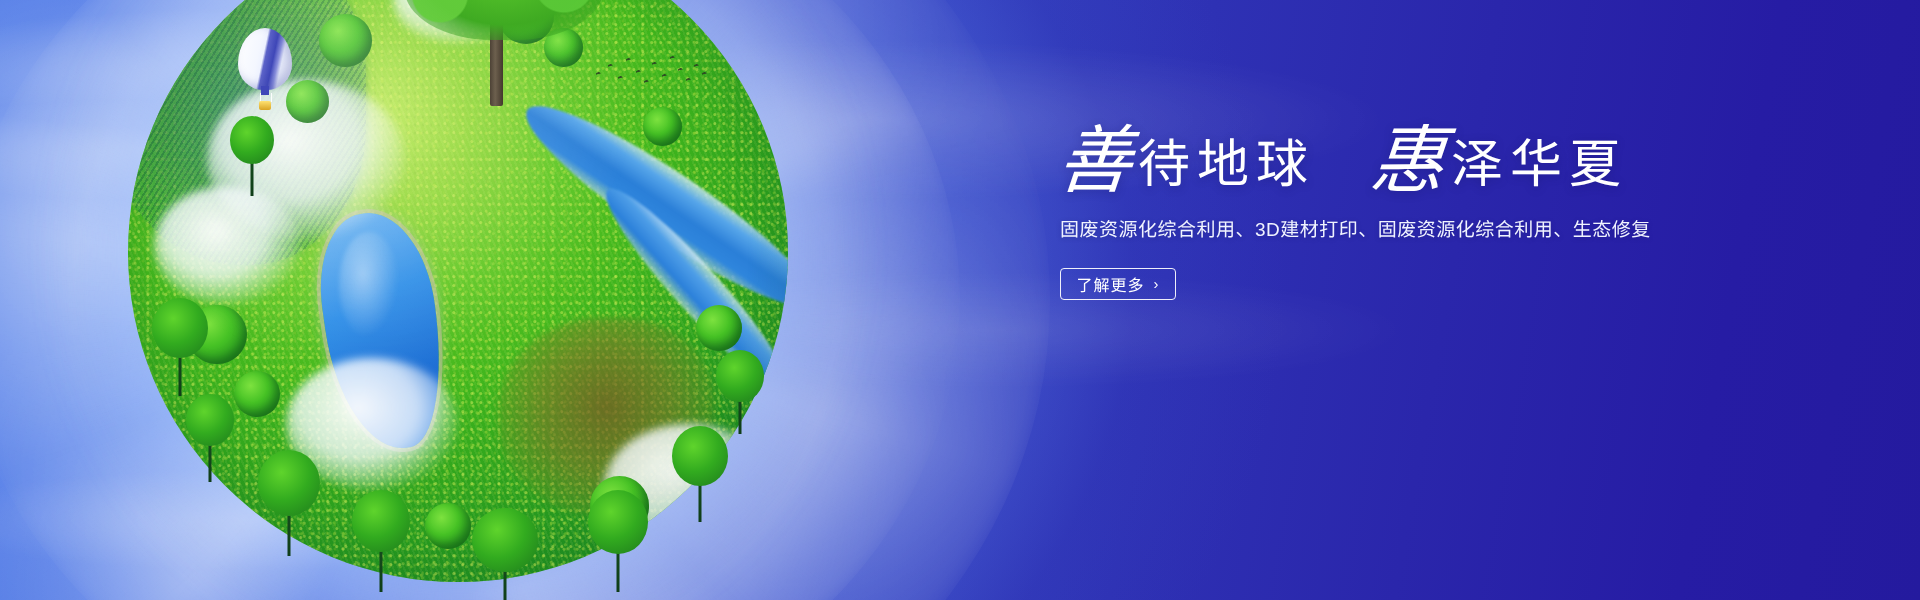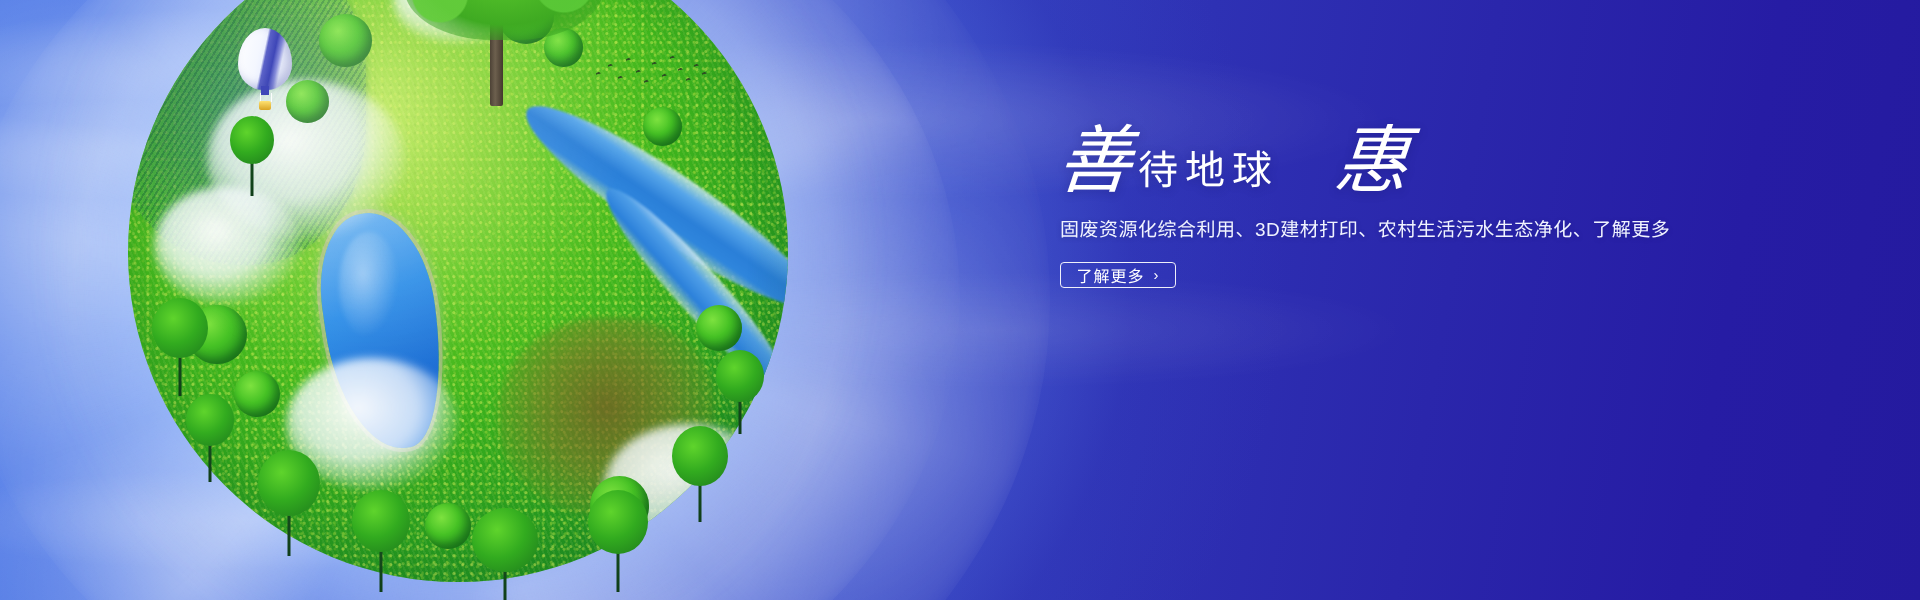--- a/index.html
+++ b/index.html
@@ -337,7 +337,7 @@
   }
   .hl-small{
     font-family:"DejaVu Serif","Liberation Serif",serif;
-    font-size:40px;line-height:1;
+    font-size:52px;line-height:1;
     font-weight:400;
     letter-spacing:7px;
     padding-bottom:6px;

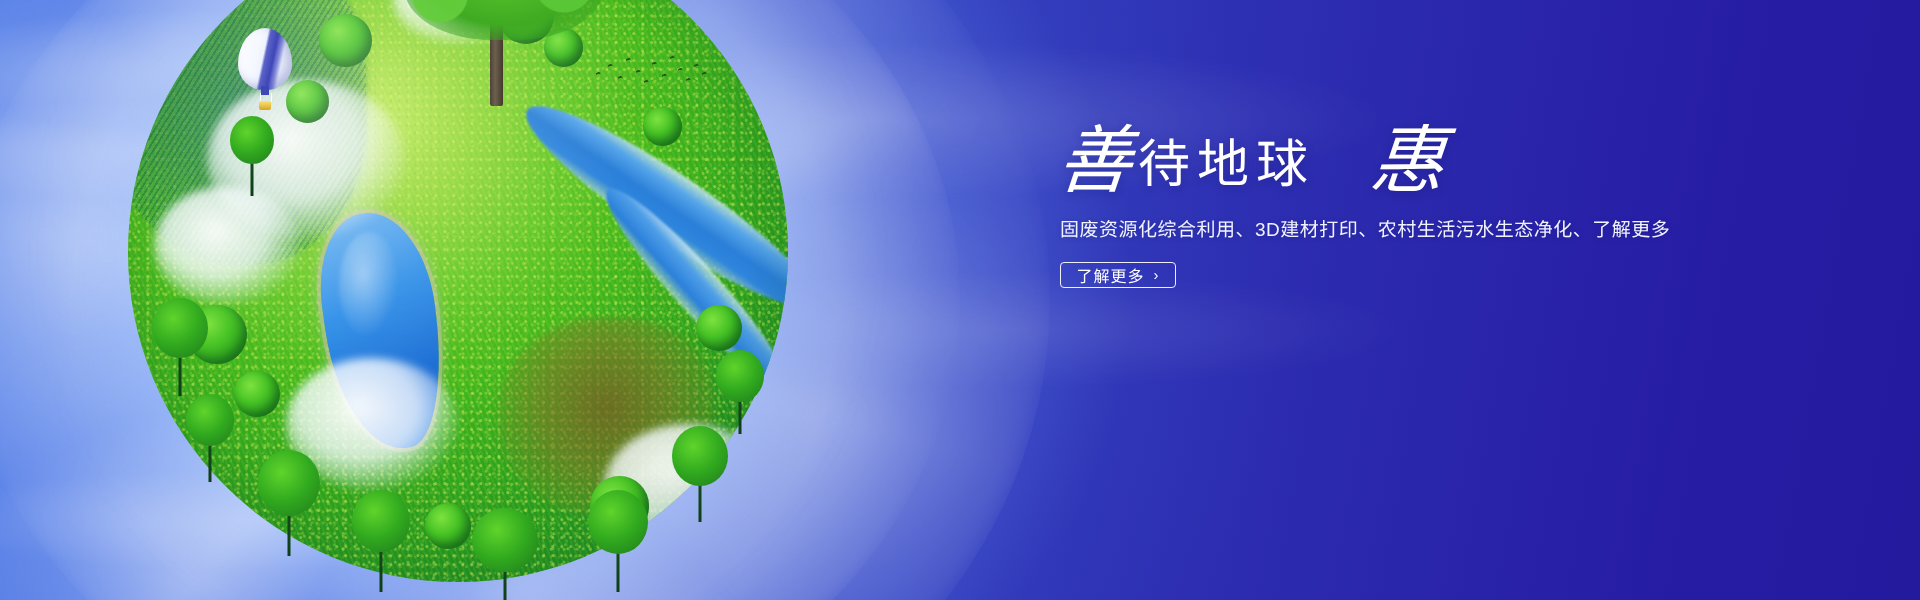--- a/index.html
+++ b/index.html
@@ -504,6 +504,7 @@
       <span class="hl-small">待地球</span>
       <span class="hl-gap"></span>
       <span class="hl-big">惠</span>
+      <span class="hl-small">泽华夏</span>
     </div>
 
 

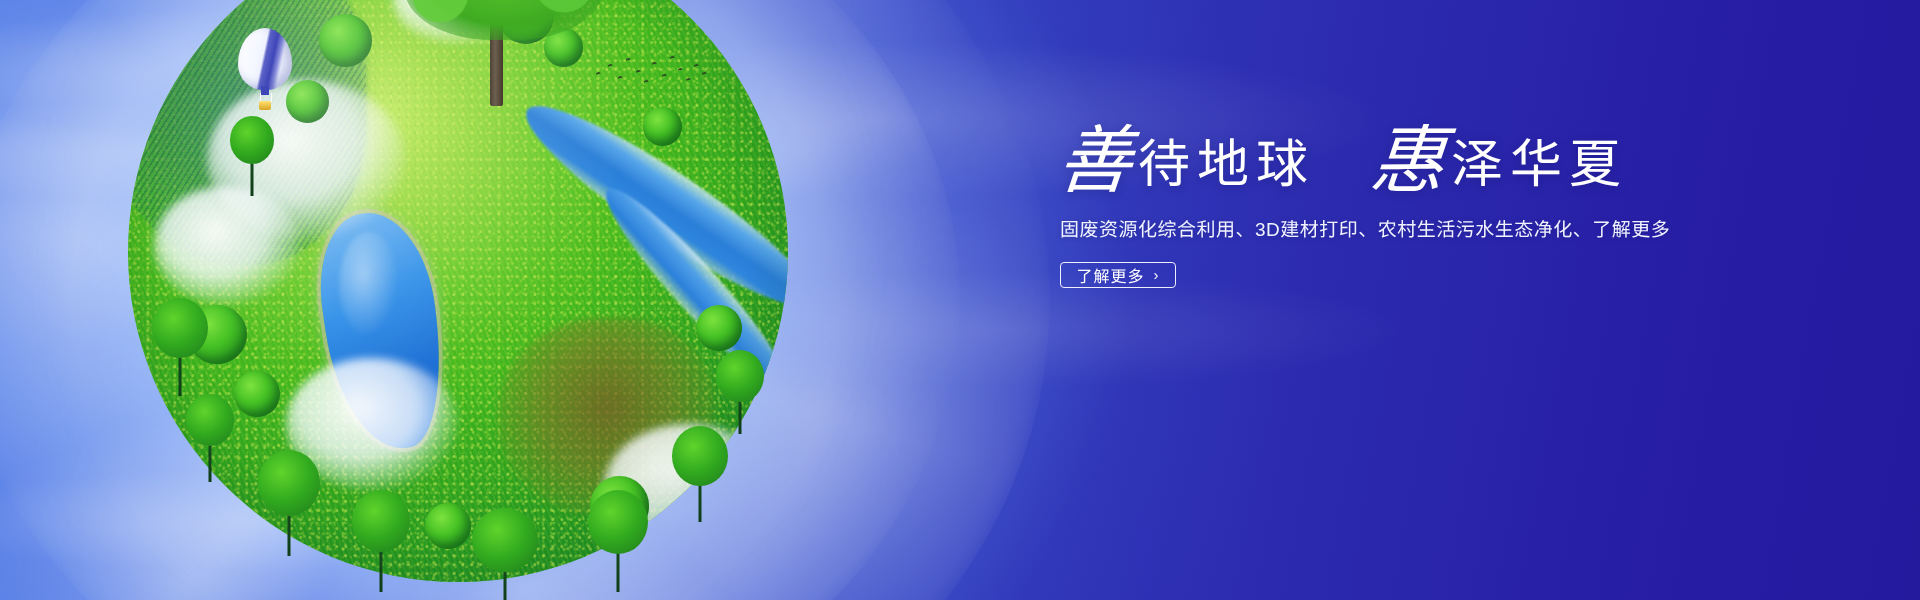--- a/index.html
+++ b/index.html
@@ -508,7 +508,7 @@
     </div>
 
 
-    <div class="desc">固废资源化综合利用、3D建材打印、农村生活污水生态净化、了解更多</div>
+    <div class="desc">固废资源化综合利用、3D建材打印、固废资源化综合利用、生态修复</div>
 
     <button class="cta">
       <span>了解更多</span>

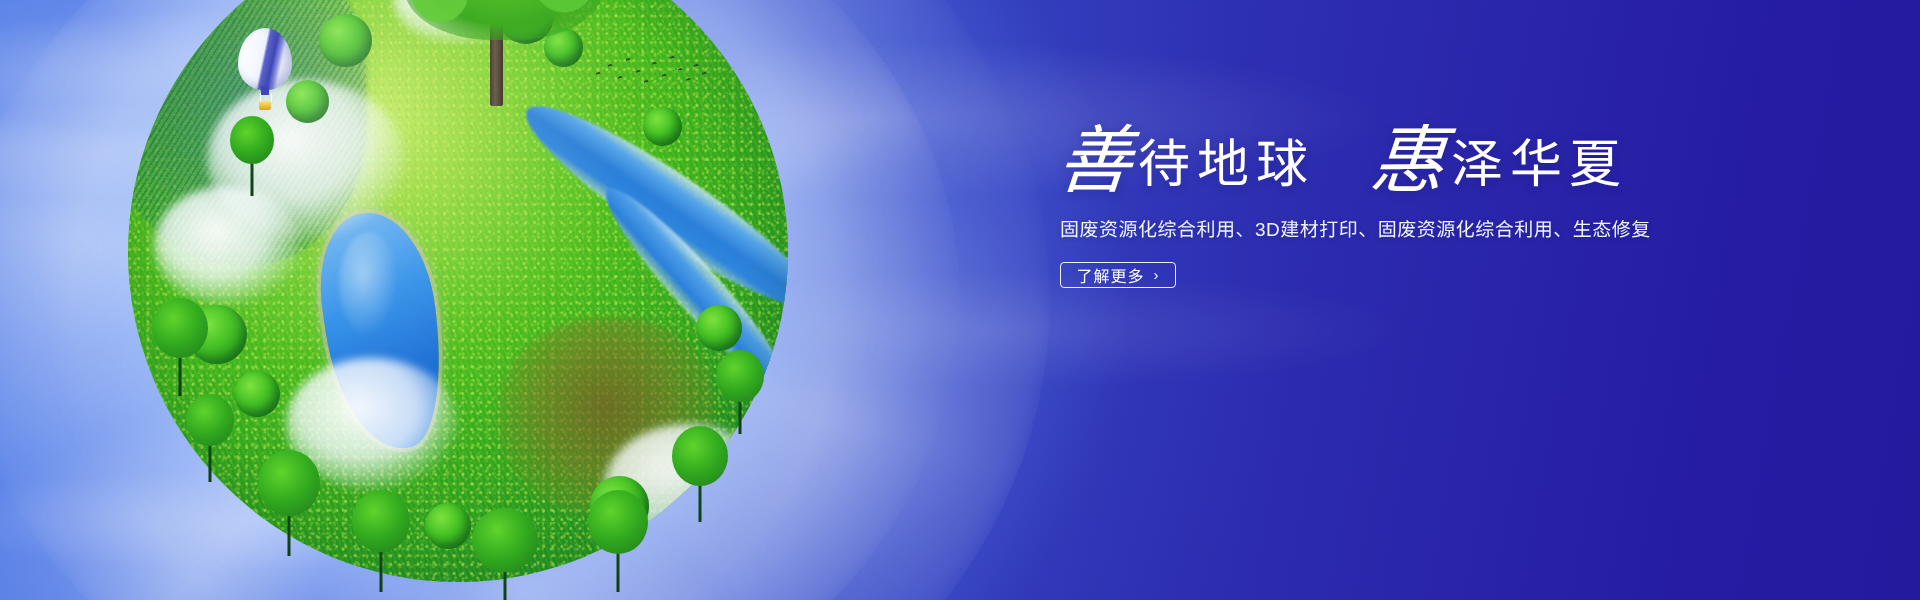--- a/index.html
+++ b/index.html
@@ -369,9 +369,9 @@
     align-items:center;
     justify-content:center;
     gap:9px;
-    margin-top:20px;
+    margin-top:26px;
     margin-left:2px;
-    width:116px;height:26px;
+    width:116px;height:32px;
     border:1px solid rgba(255,255,255,.92);
     border-radius:4px;
     background:transparent;

